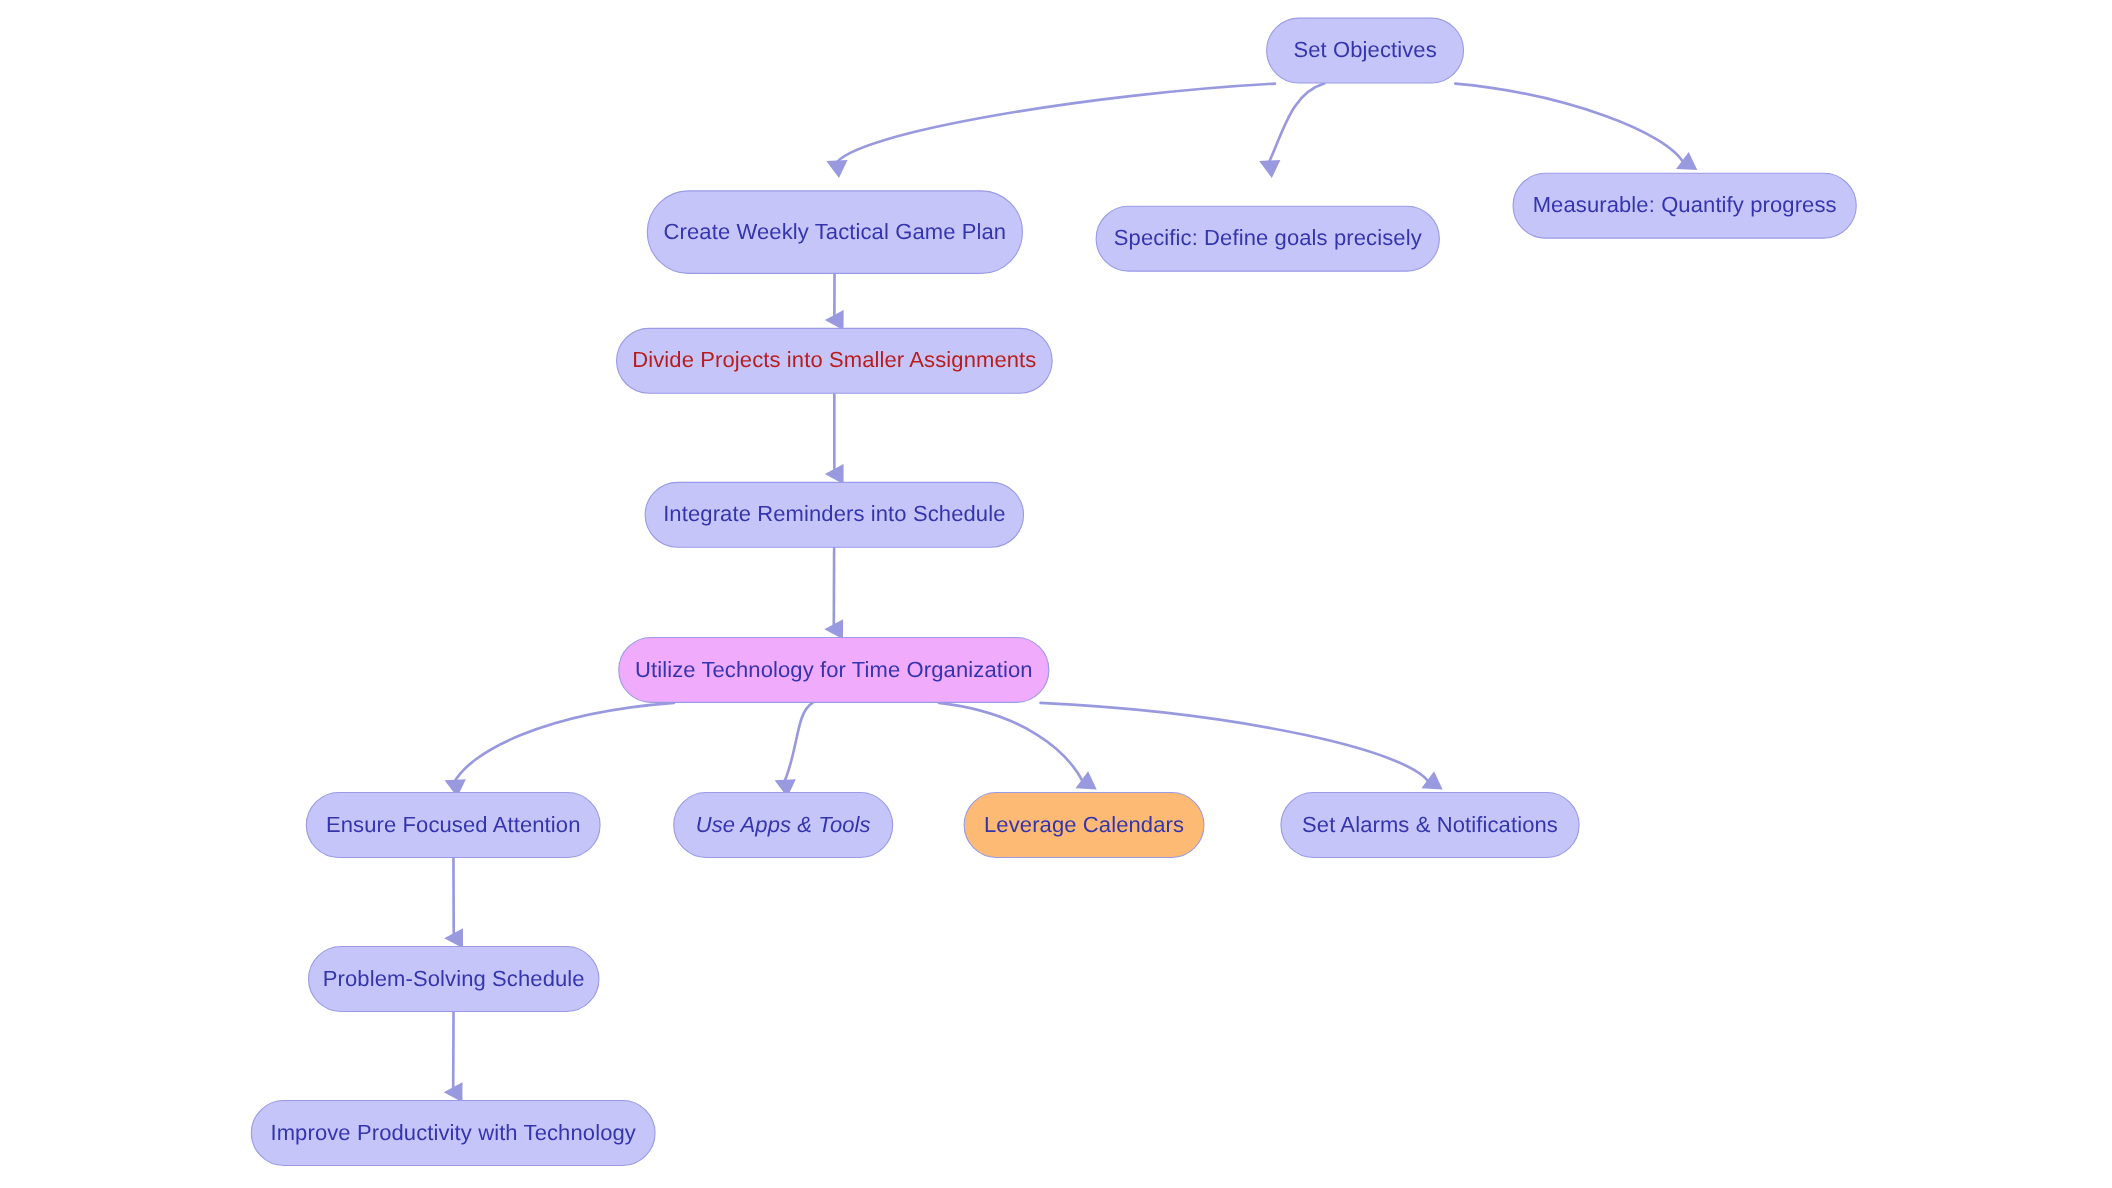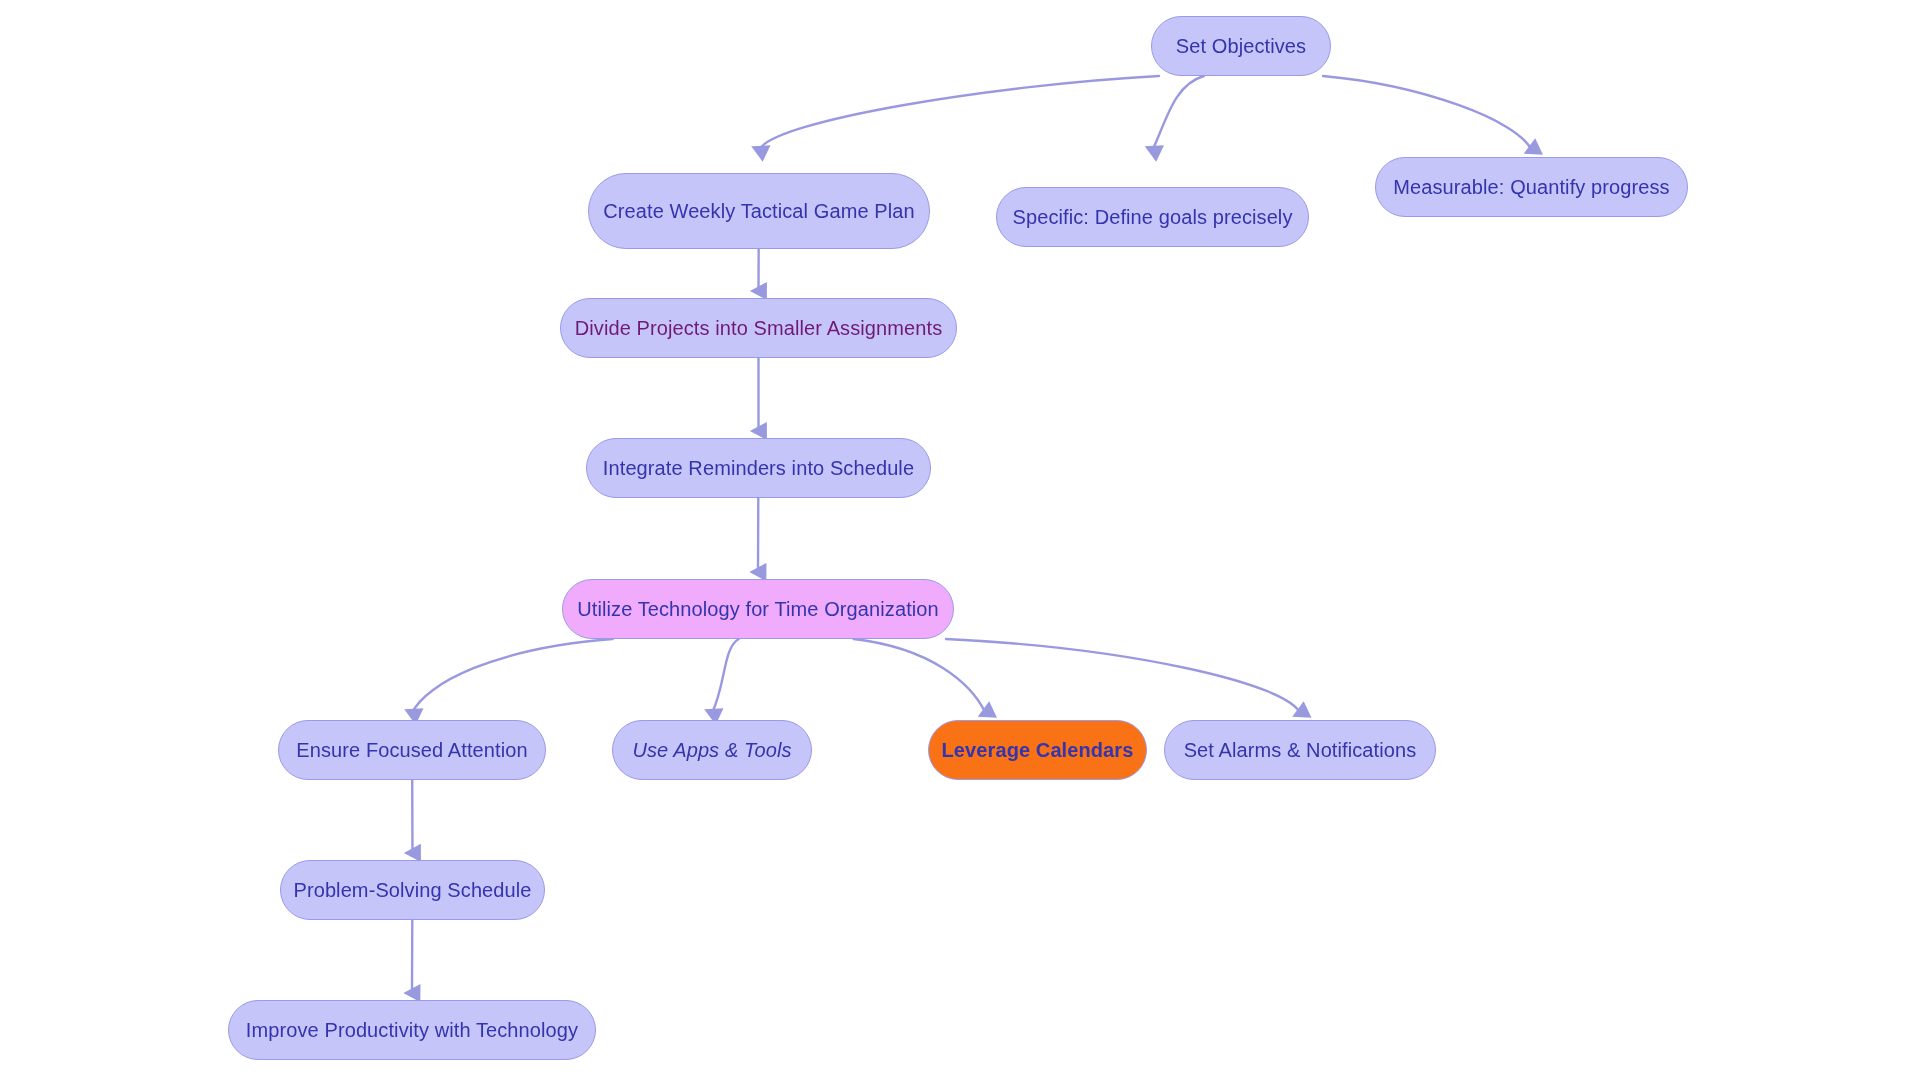--- a/index.html
+++ b/index.html
@@ -89,7 +89,7 @@
       <div class="node" style="left: 1375px; top: 157px; width: 313px; height: 60px; background: rgb(197, 197, 250); border-color: rgb(154, 154, 230); color: rgb(52, 52, 173);">
         <span class="node-label">Measurable: Quantify progress</span>
       </div>
-      <div class="node" style="left: 560px; top: 298px; width: 397px; height: 60px; background: rgb(197, 197, 250); border-color: rgb(154, 154, 230); color: #701a75;">
+      <div class="node" style="left: 560px; top: 298px; width: 397px; height: 60px; background: rgb(197, 197, 250); border-color: rgb(154, 154, 230); color: #b91c1c;">
         <span class="node-label">Divide Projects into Smaller Assignments</span>
       </div>
       <div class="node" style="left: 586px; top: 438px; width: 345px; height: 60px; background: rgb(197, 197, 250); border-color: rgb(154, 154, 230); color: rgb(52, 52, 173);">

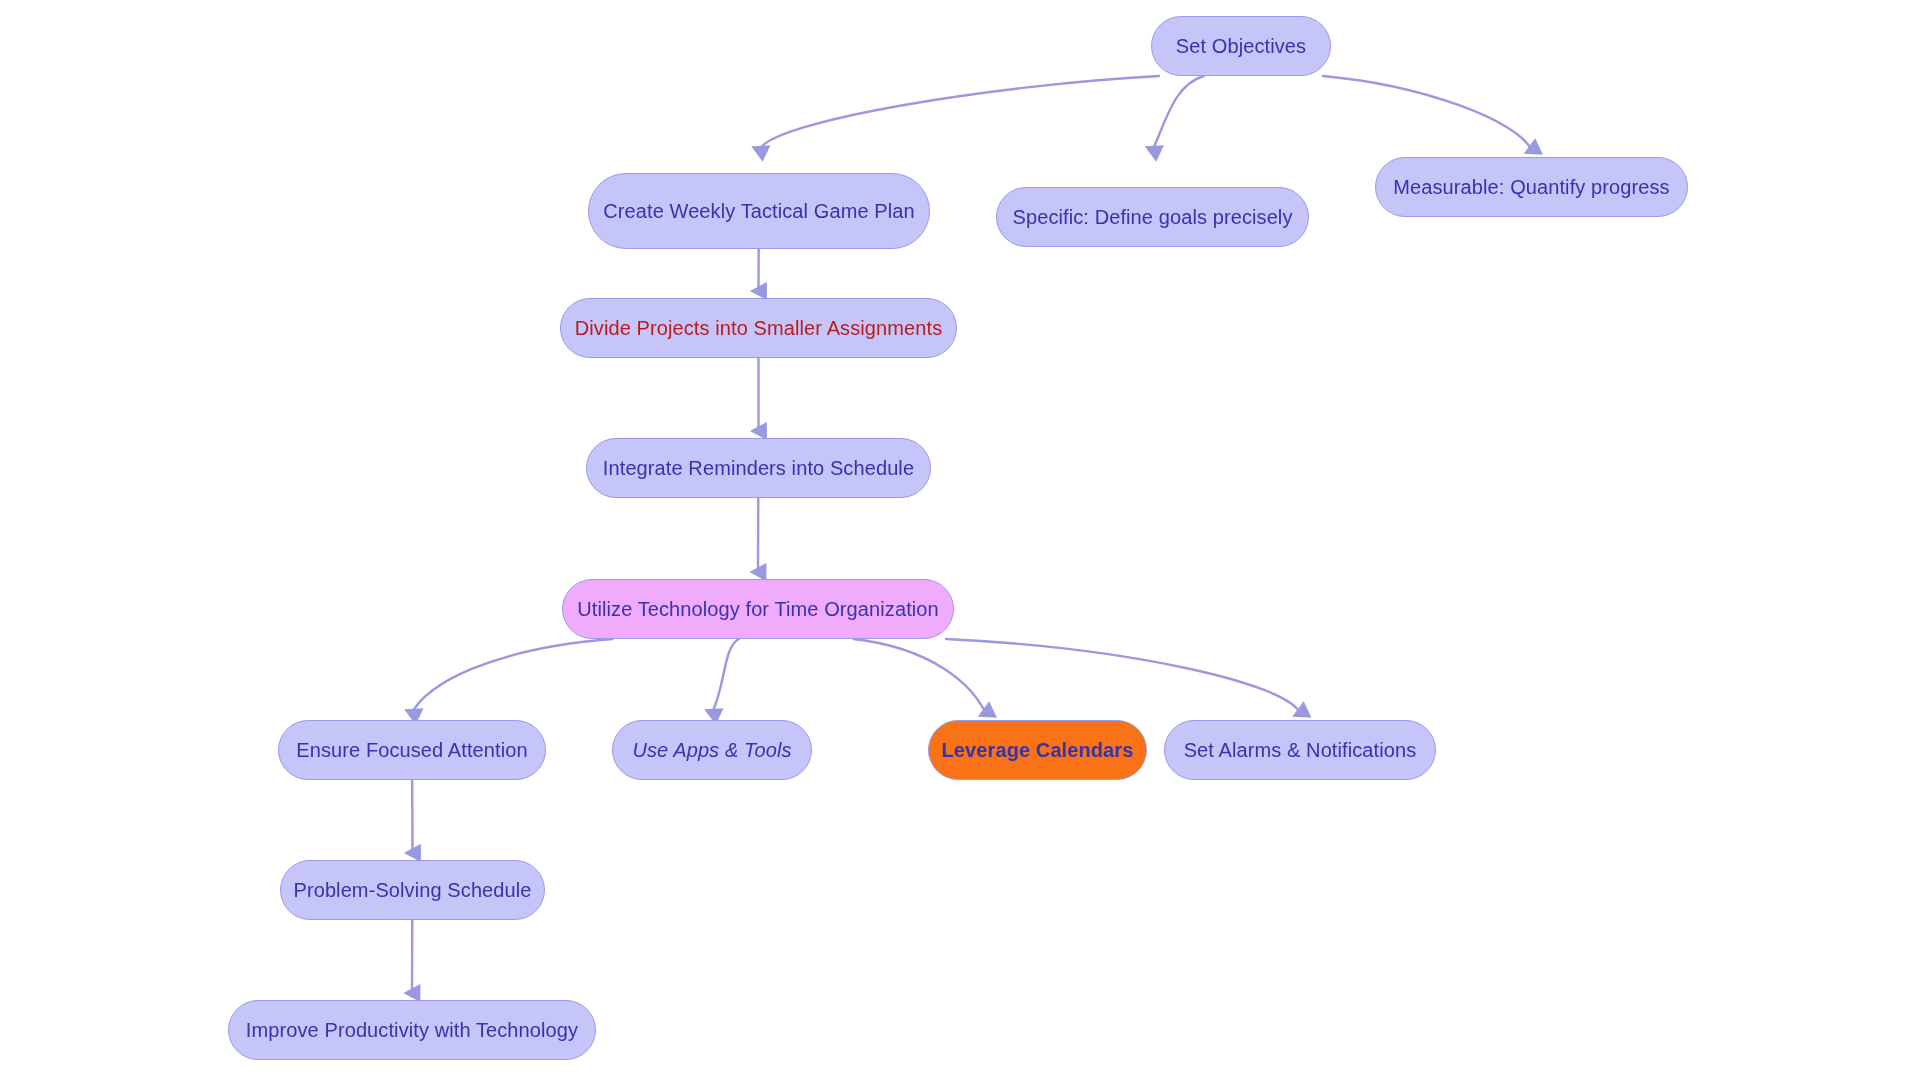--- a/index.html
+++ b/index.html
@@ -104,7 +104,7 @@
       <div class="node" style="left: 612px; top: 720px; width: 200px; height: 60px; background: rgb(197, 197, 250); border-color: rgb(154, 154, 230); color: rgb(52, 52, 173); font-style: italic;">
         <span class="node-label">Use Apps &amp; Tools</span>
       </div>
-      <div class="node" style="left: 928px; top: 720px; width: 219px; height: 60px; background: #f97316; border-color: rgb(154, 154, 230); color: rgb(52, 52, 173); font-weight: bold;">
+      <div class="node" style="left: 876px; top: 720px; width: 219px; height: 60px; background: #fdba74; border-color: rgb(154, 154, 230); color: rgb(52, 52, 173);">
         <span class="node-label">Leverage Calendars</span>
       </div>
       <div class="node" style="left: 1164px; top: 720px; width: 272px; height: 60px; background: rgb(197, 197, 250); border-color: rgb(154, 154, 230); color: rgb(52, 52, 173);">

